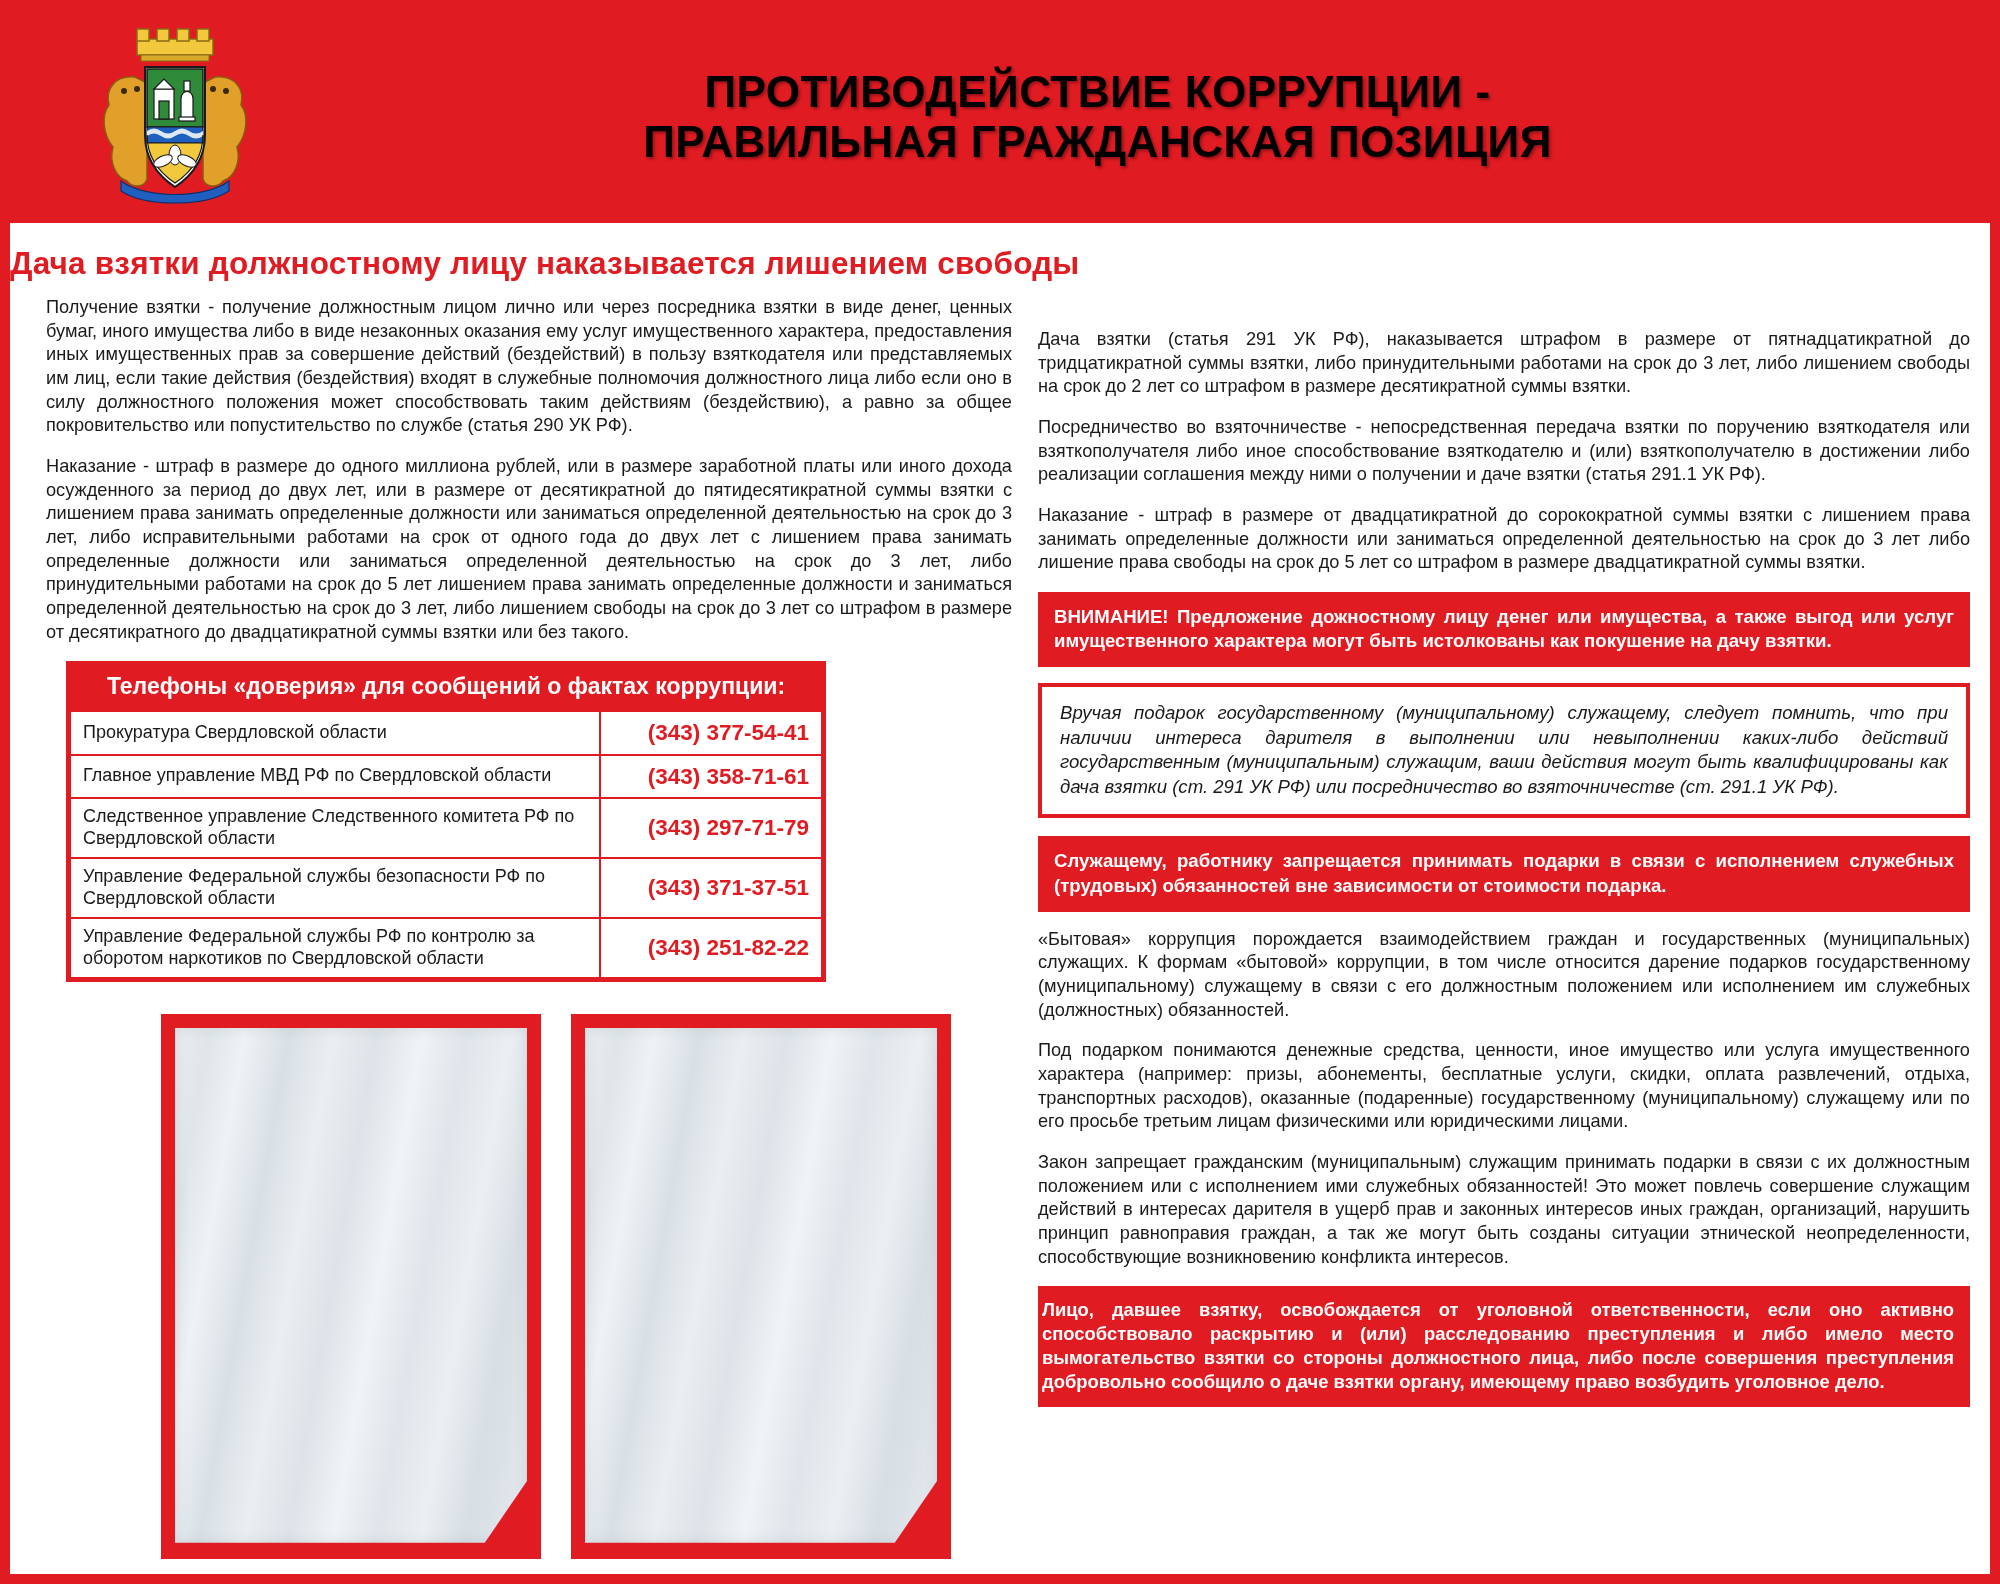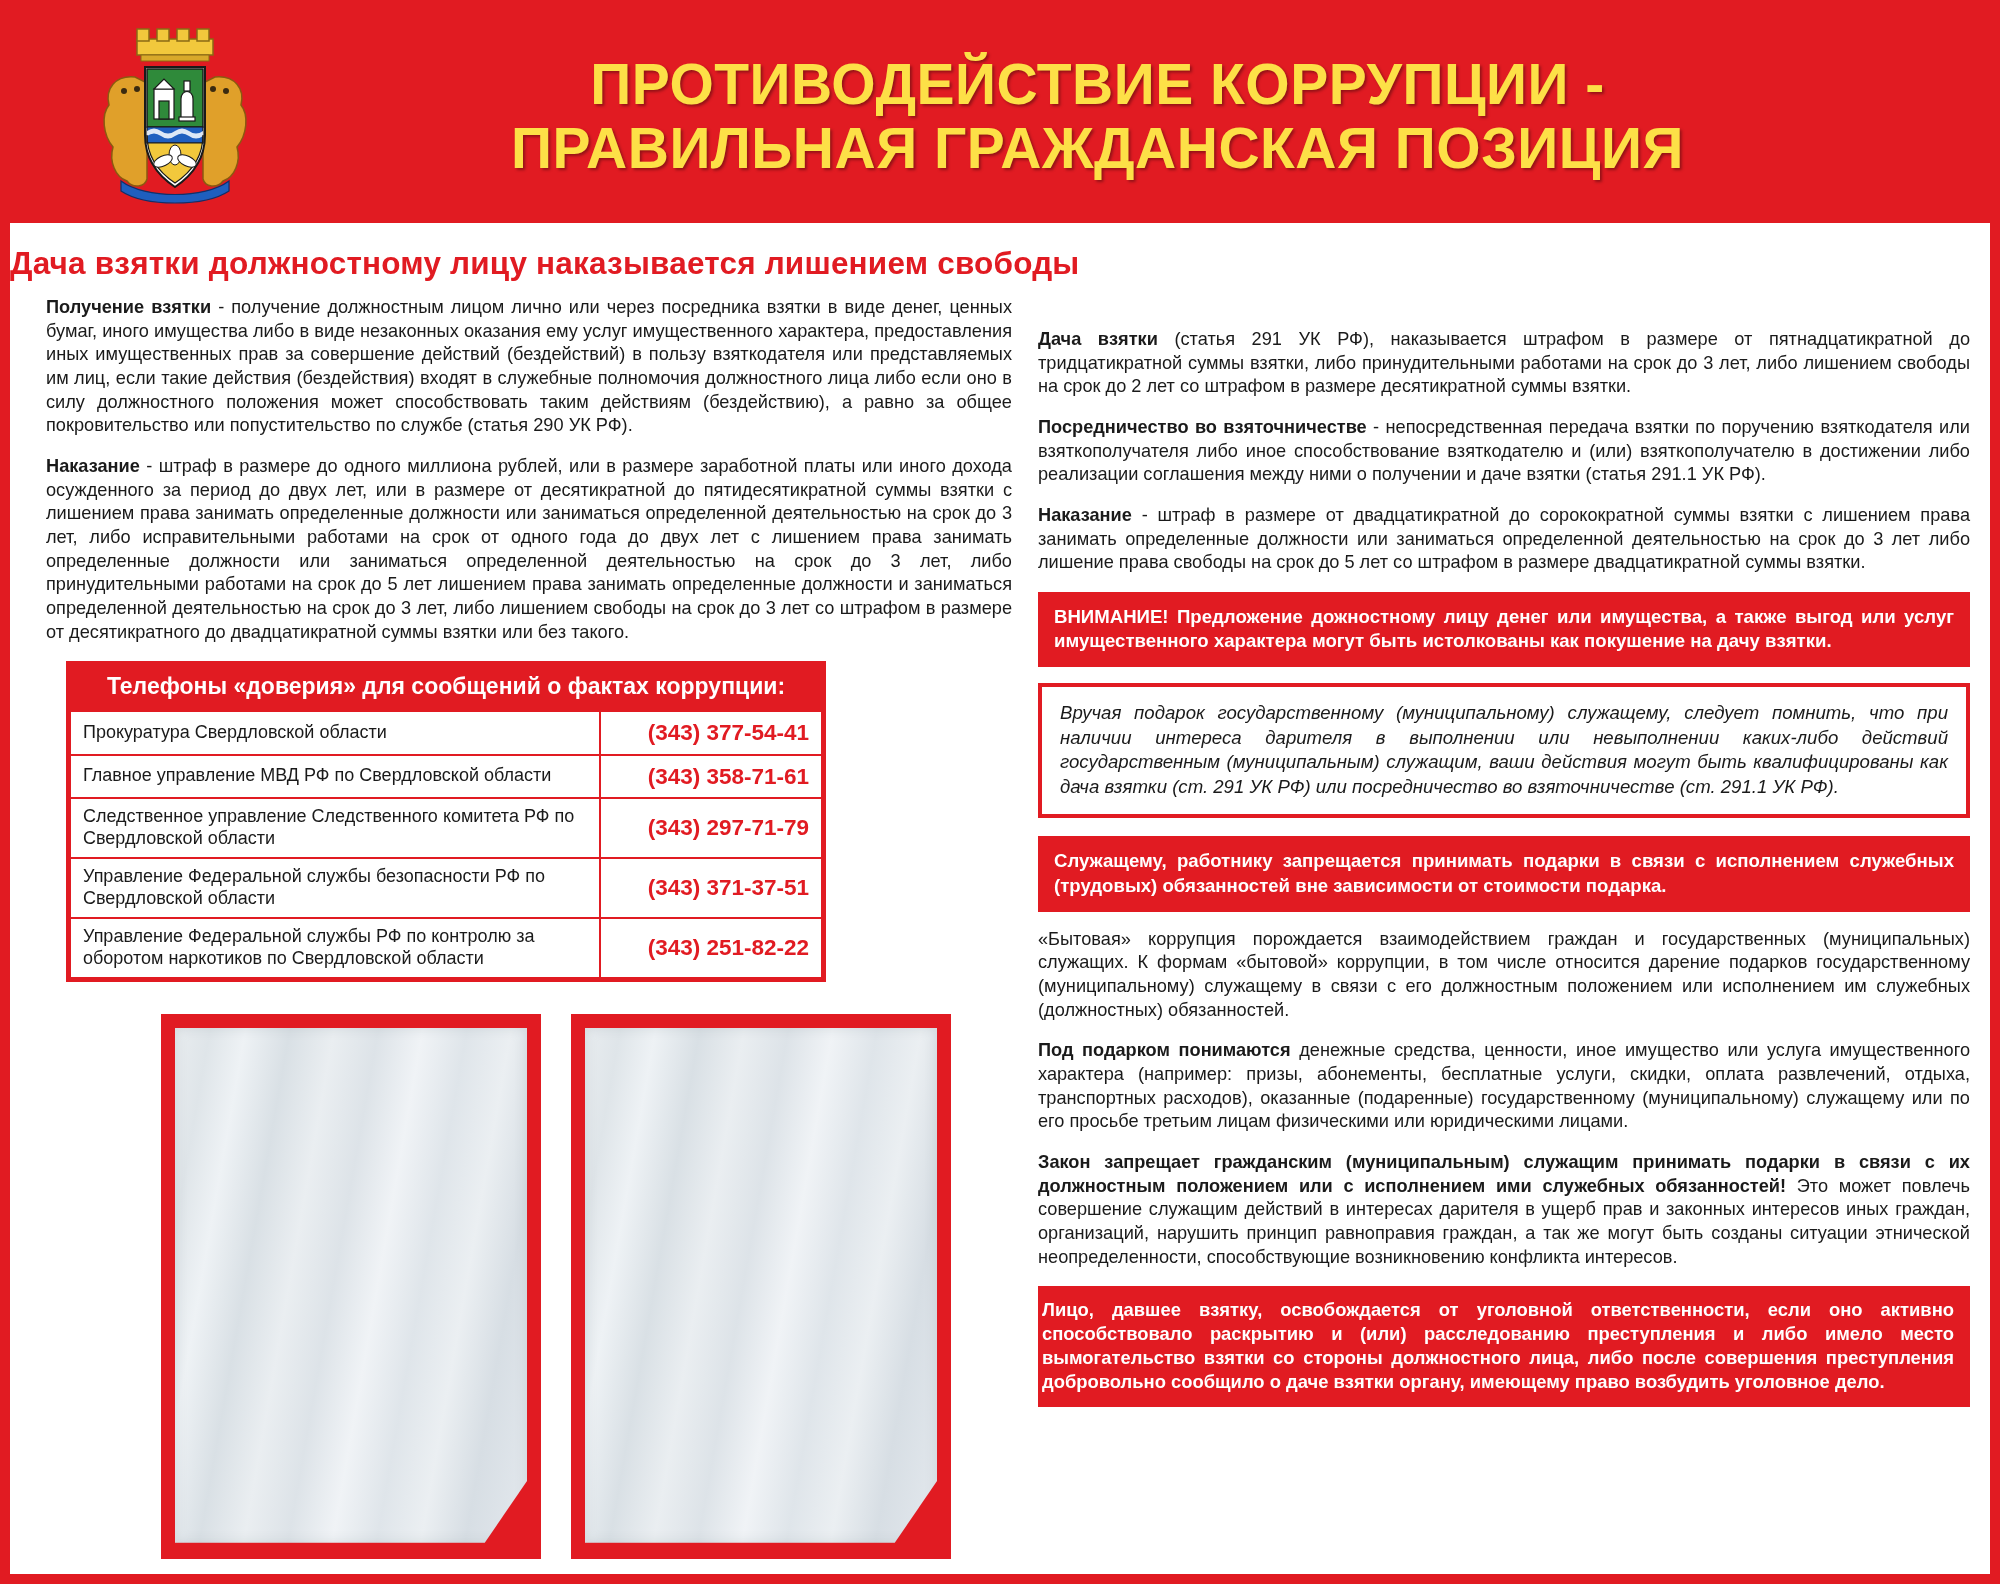--- a/index.html
+++ b/index.html
@@ -44,9 +44,9 @@
     padding-right: 70px;
   }
   .header-titles .line {
-    color: #fde047;
-    font-weight: bold;
-    font-size: 57px;
+    color: #000000;
+    font-weight: bold;
+    font-size: 44px;
     line-height: 1.12;
     letter-spacing: 0.5px;
     text-shadow: 2px 2px 3px rgba(0,0,0,0.35);

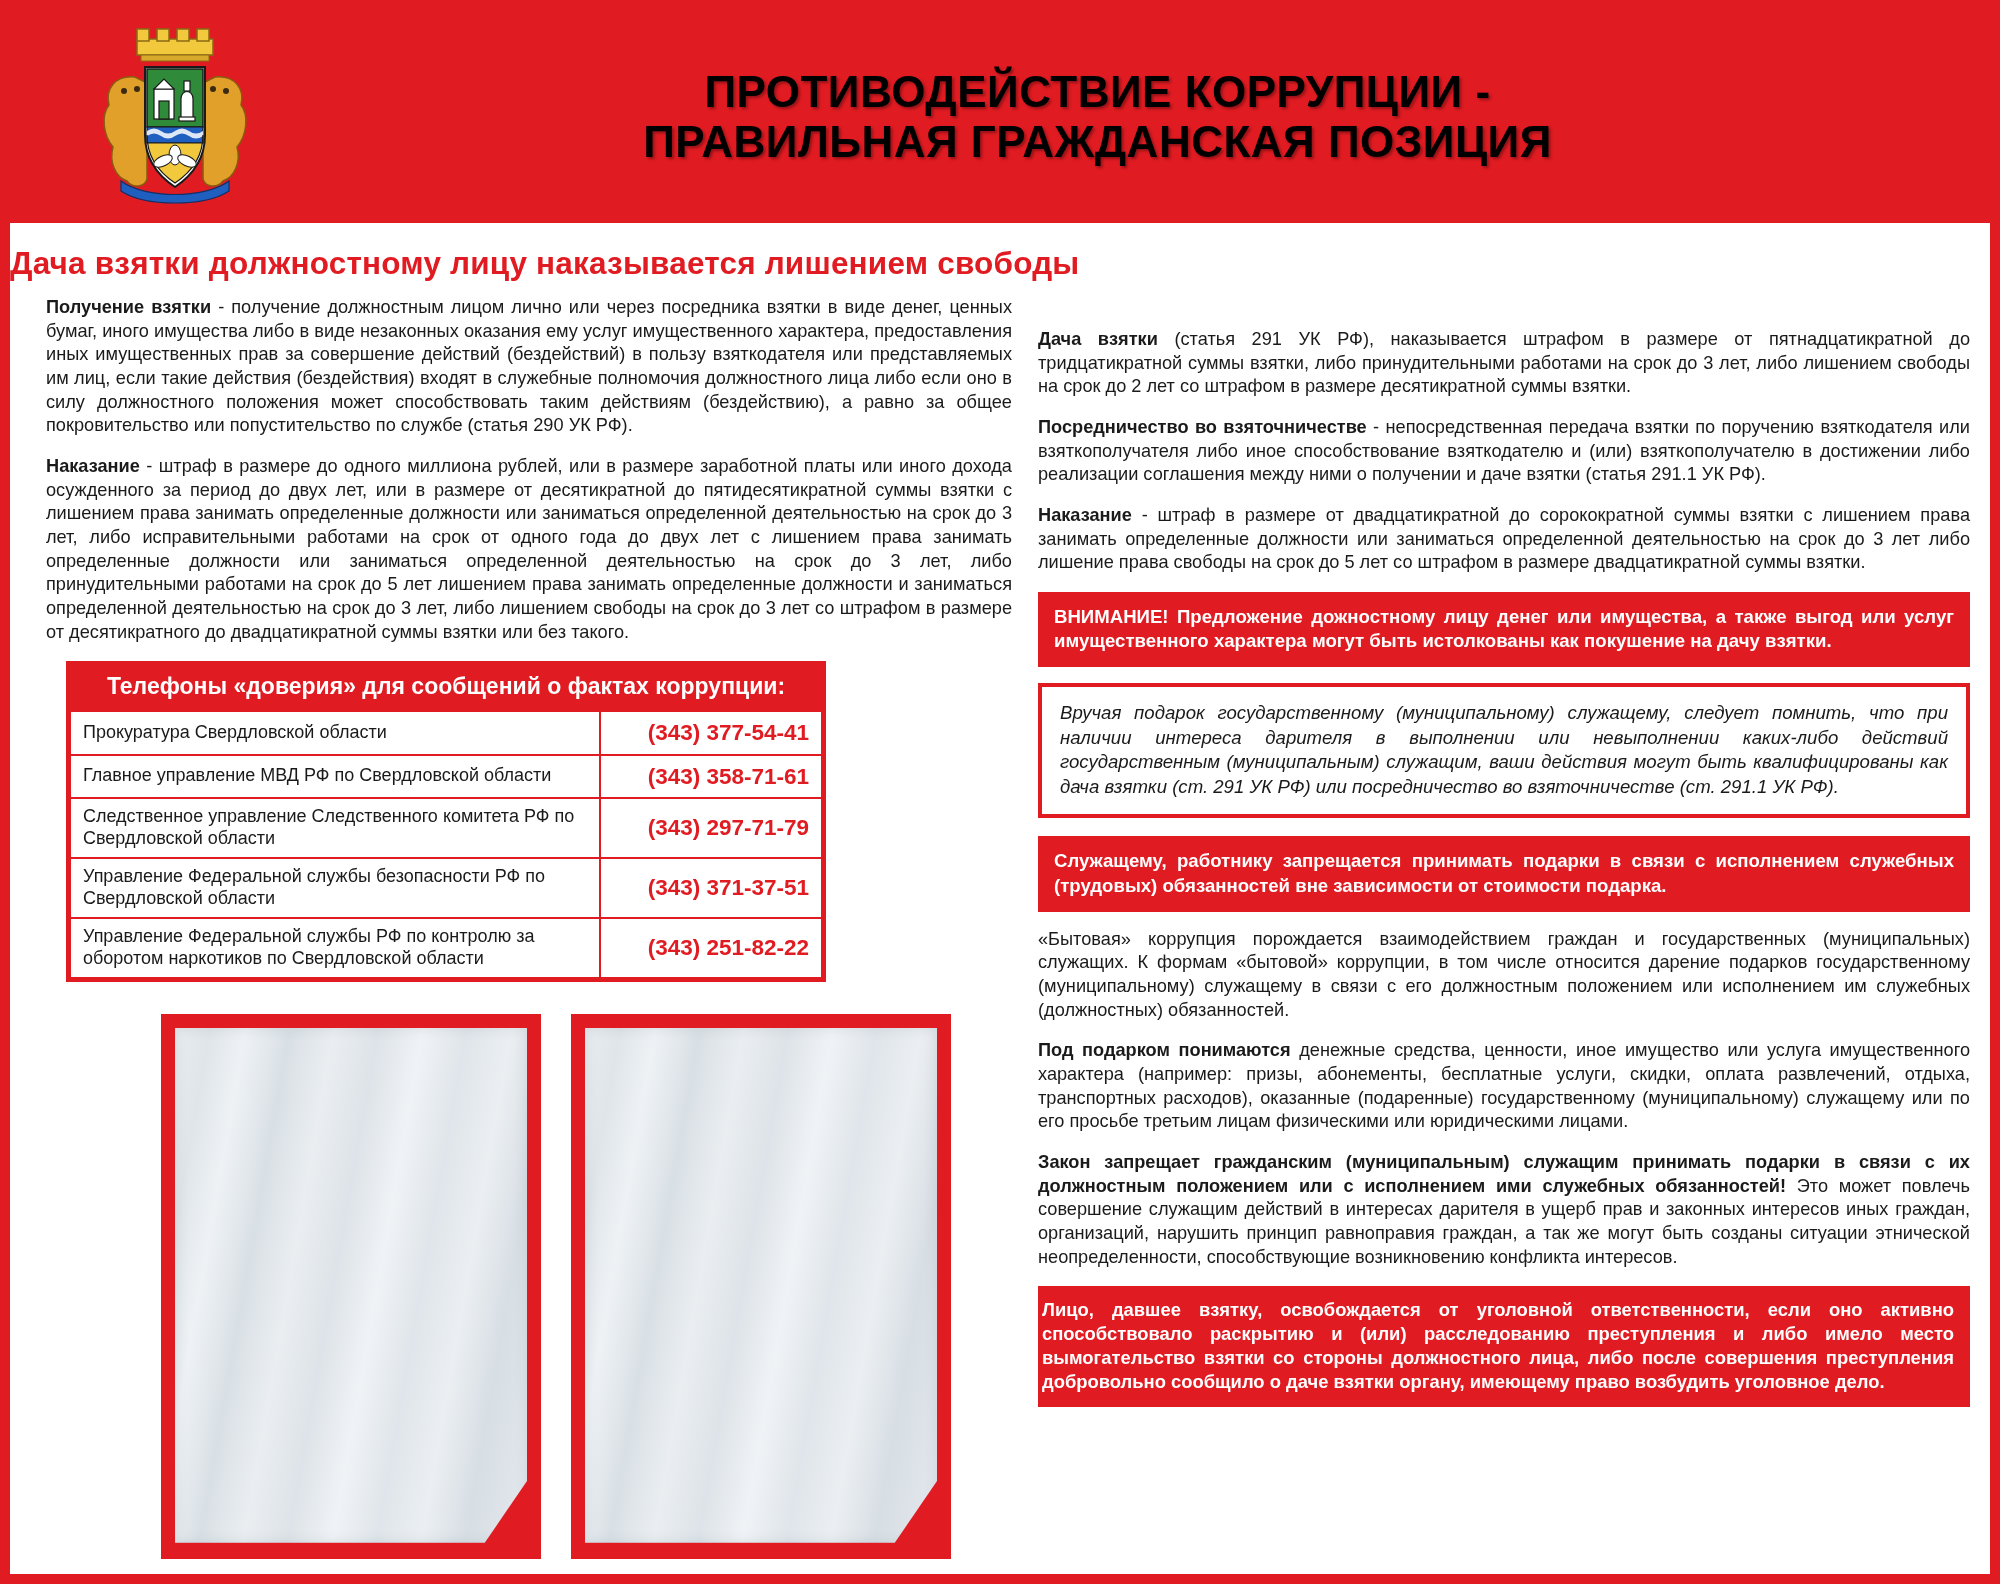--- a/index.html
+++ b/index.html
@@ -75,7 +75,7 @@
     line-height: 1.30;
     text-align: justify;
   }
-  p.body b { font-weight: bold; }
+  p.body b { font-weight: normal; }
   
   .phone-table {
     margin-top: 4px;

